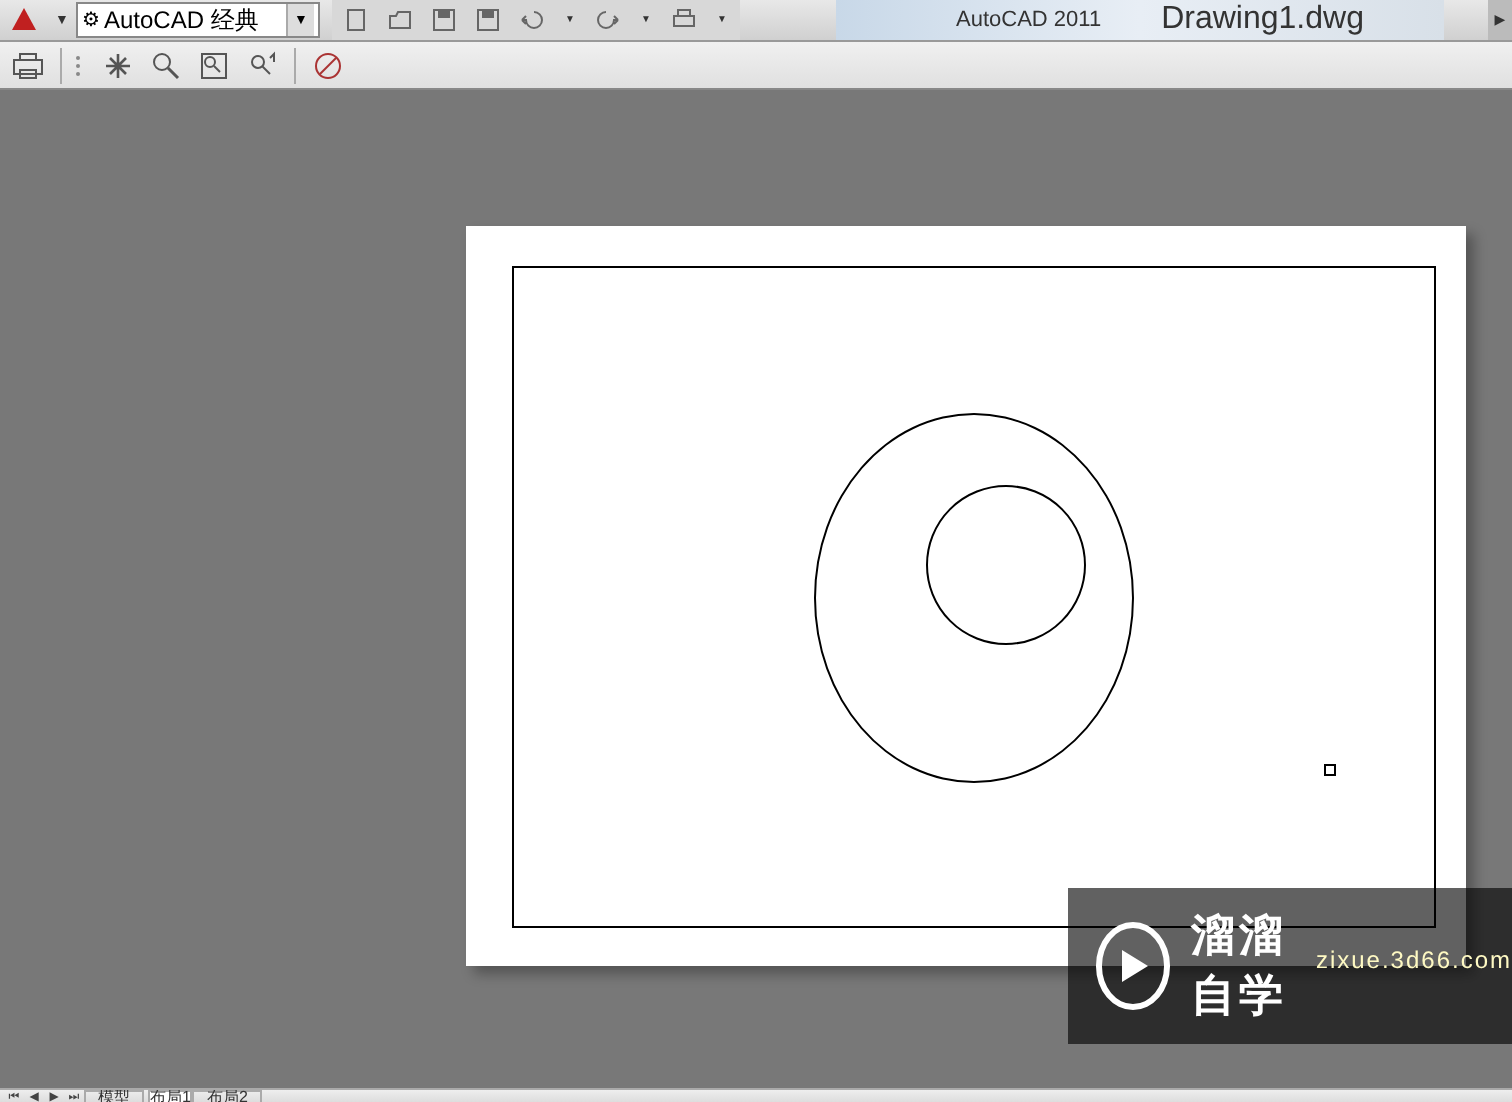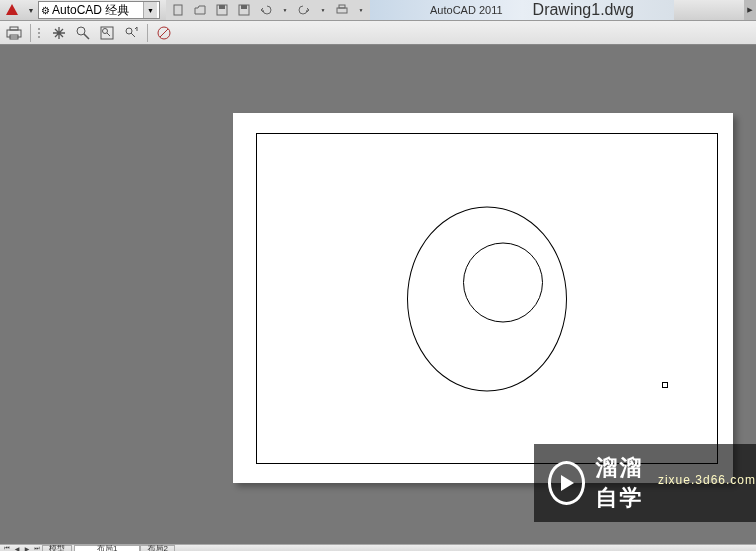--- a/index.html
+++ b/index.html
@@ -84,6 +84,7 @@
       display: flex;
       align-items: center;
       height: 100%;
+      margin-left: 48px;
     }
     .title-gradient {
       background: linear-gradient(to right, #c8d8e8, #e8eef5, #d8e0e8);

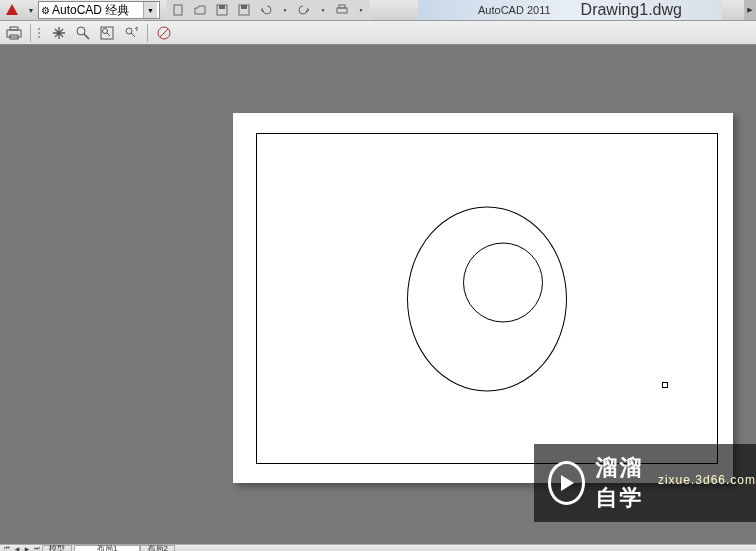--- a/index.html
+++ b/index.html
@@ -255,7 +255,7 @@
     .status-tab {
       background: #fff;
       border: 1px solid #aaa;
-      padding: 0 22px;
+      padding: 0 0;
       height: 7px;
       line-height: 6px;
       font-size: 8px;

